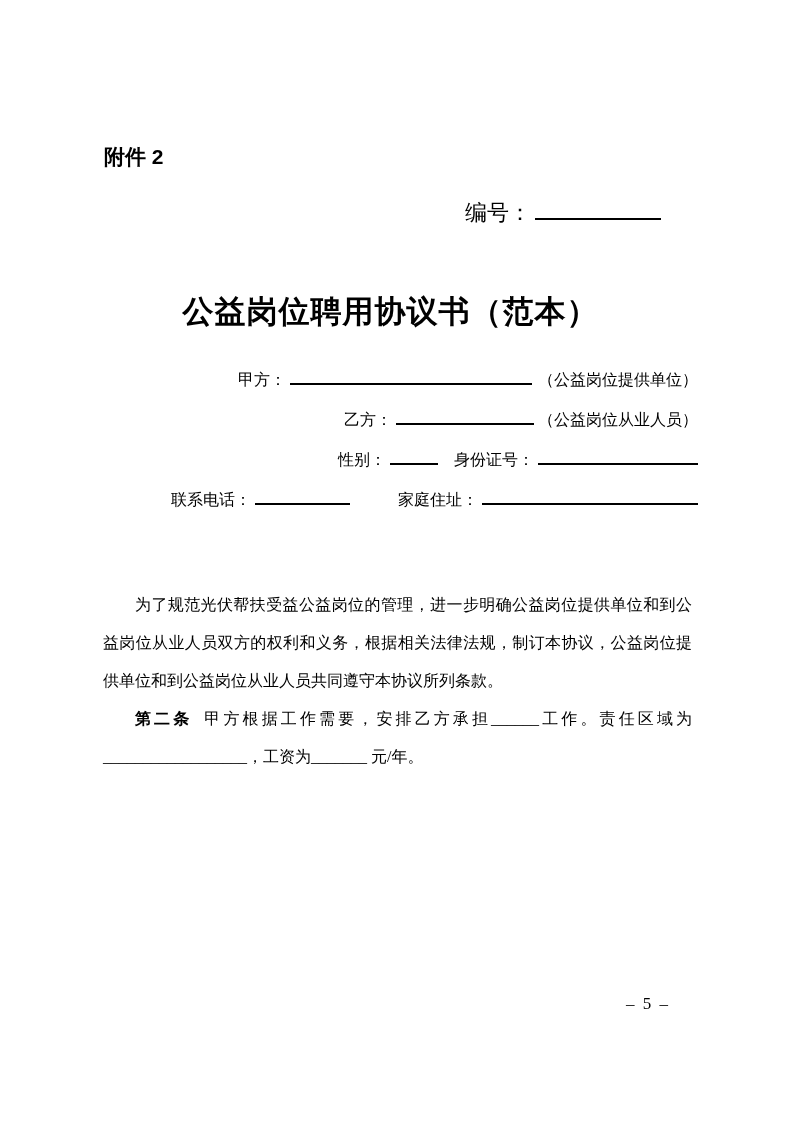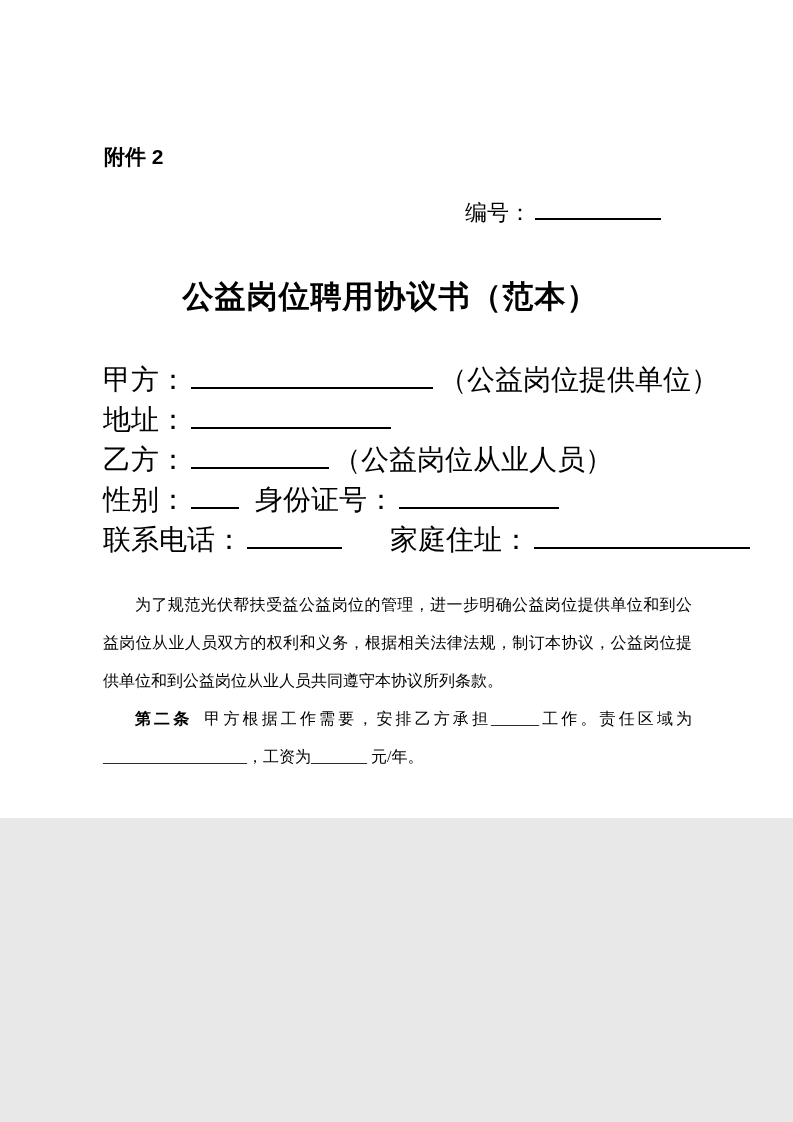--- a/index.html
+++ b/index.html
@@ -6,7 +6,7 @@
   .page {
     position: relative;
     width: 793px;
-    height: 818px;
+    height: 1122px;
     margin: 0 auto;
     background: #ffffff;
     color: #000000;

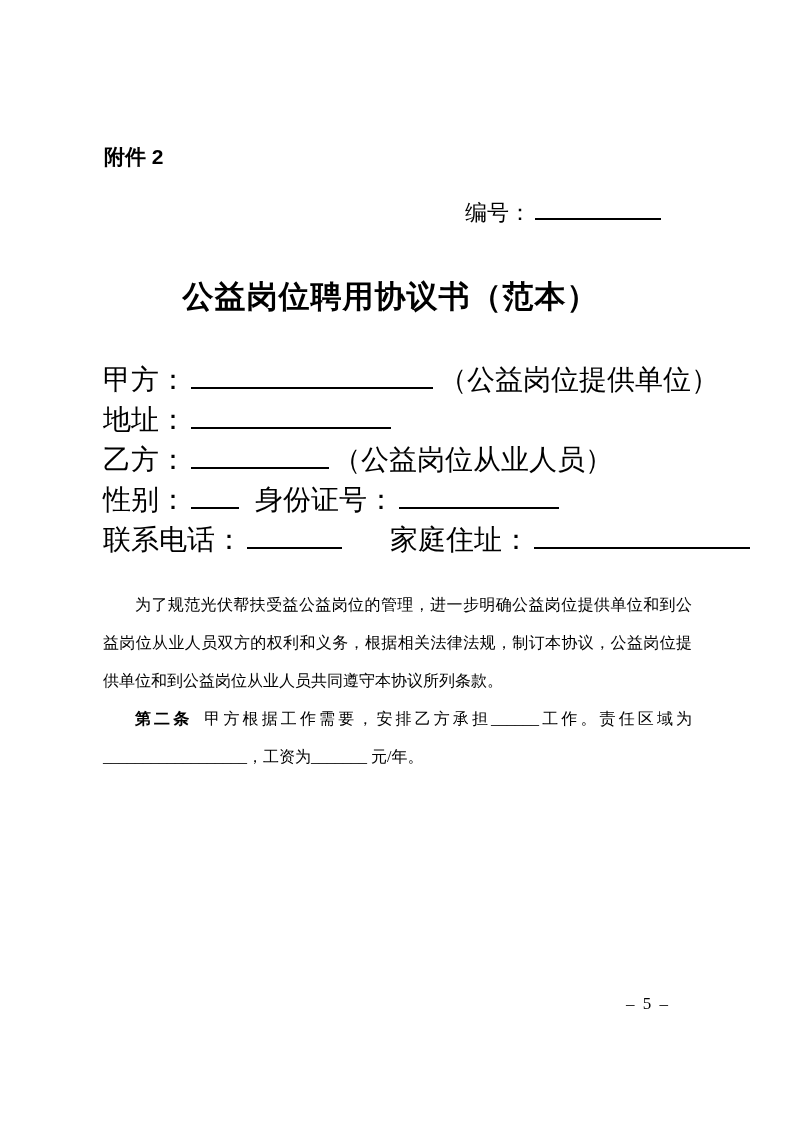--- a/index.html
+++ b/index.html
@@ -39,7 +39,7 @@
     position: absolute;
     left: 0; right: 12px;
     top: 276px;
-    margin: 0;
+    margin: 15px;
     text-align: center;
     font-size: 31px;
     font-weight: bold;

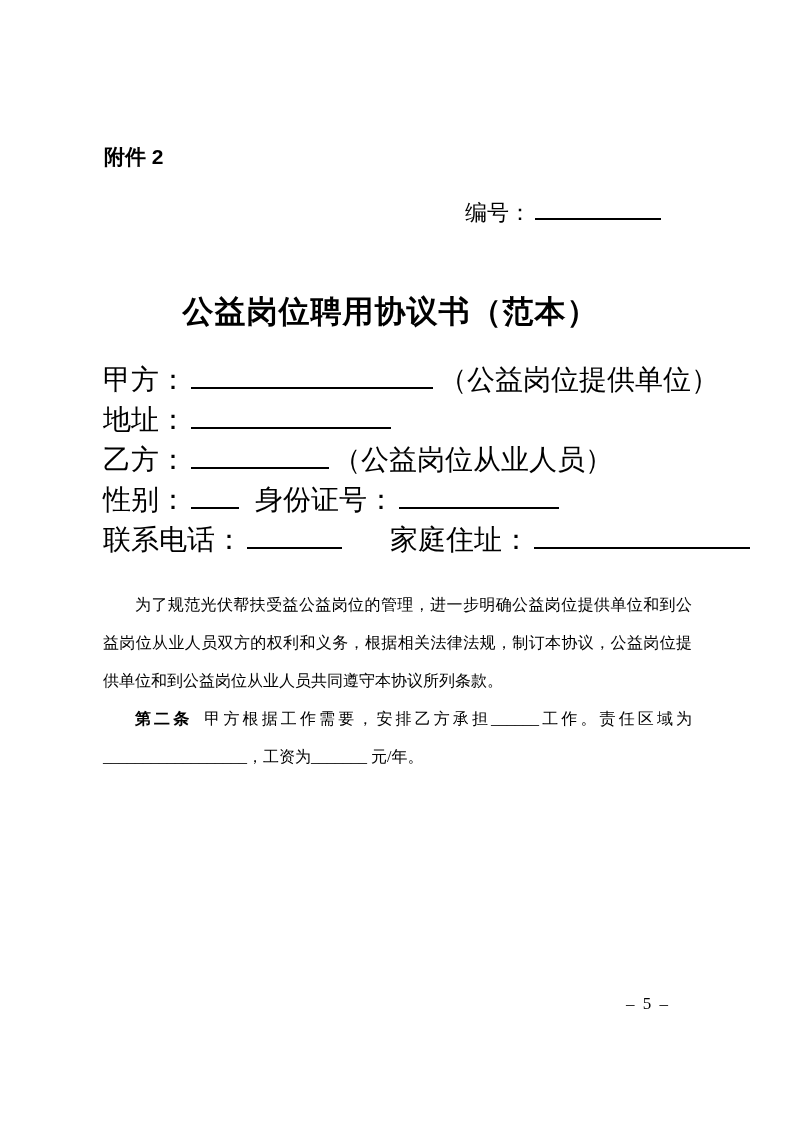--- a/index.html
+++ b/index.html
@@ -50,7 +50,8 @@
     left: 103px;
     top: 360px;
     width: 595px;
-    font-size: 28px;
+    font-size: 16px;
+    text-align: right;
   }
   .form-line { line-height: 40px; height: 40px; white-space: nowrap; }
   .blank-party-a { width: 242px; margin-right: 6px; }

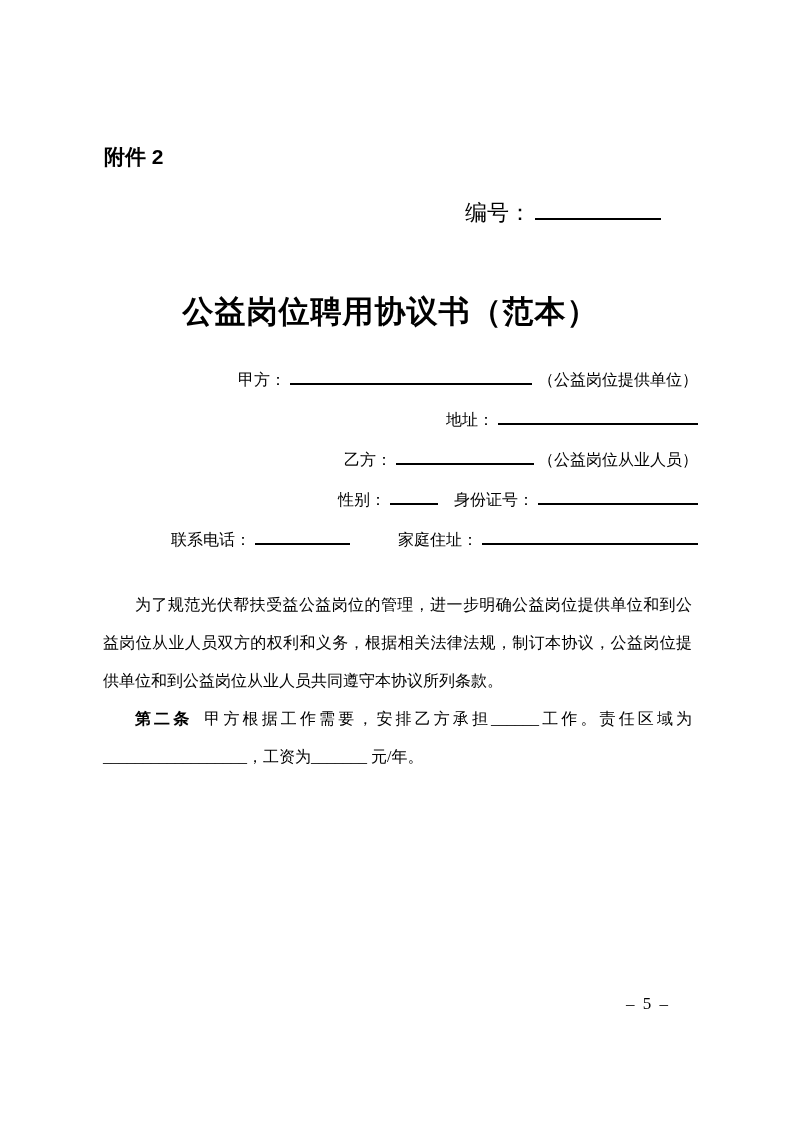--- a/index.html
+++ b/index.html
@@ -98,9 +98,6 @@
       <span>甲方：</span><span class="blank blank-party-a"></span><span>（公益岗位提供单位）</span>
     </div>
     <div class="form-line">
-      <span>地址：</span><span class="blank blank-address"></span>
-    </div>
-    <div class="form-line">
       <span>乙方：</span><span class="blank blank-party-b"></span><span>（公益岗位从业人员）</span>
     </div>
     <div class="form-line">

